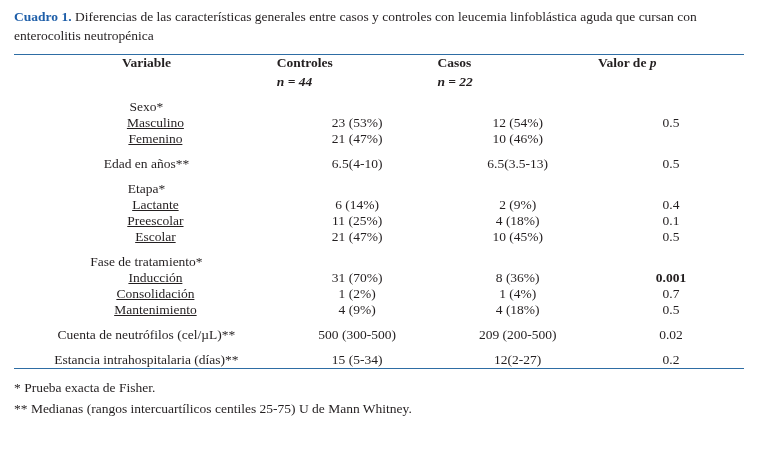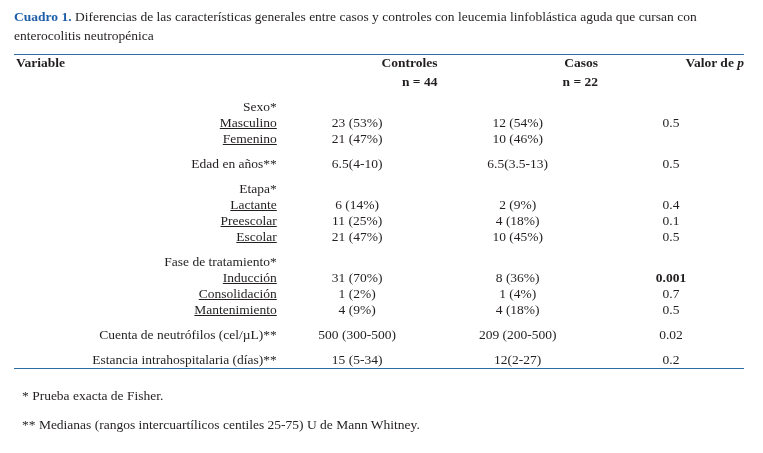--- a/index.html
+++ b/index.html
@@ -52,7 +52,7 @@
     text-align: right;
   }
   .head-row th.var-col {
-    text-align: left;
+    text-align: center;
     padding-left: 2px;
   }
   .head-sub {

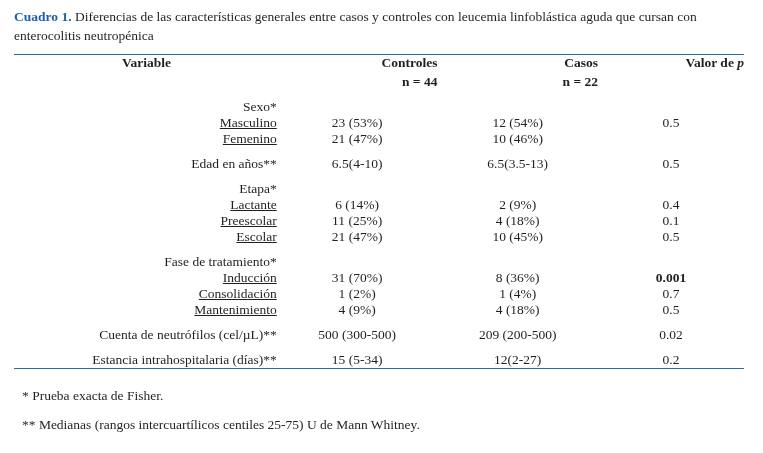--- a/index.html
+++ b/index.html
@@ -49,7 +49,7 @@
   .head-row th {
     padding: 9px 0 8px 0;
     font-weight: bold;
-    text-align: right;
+    text-align: left;
   }
   .head-row th.var-col {
     text-align: center;

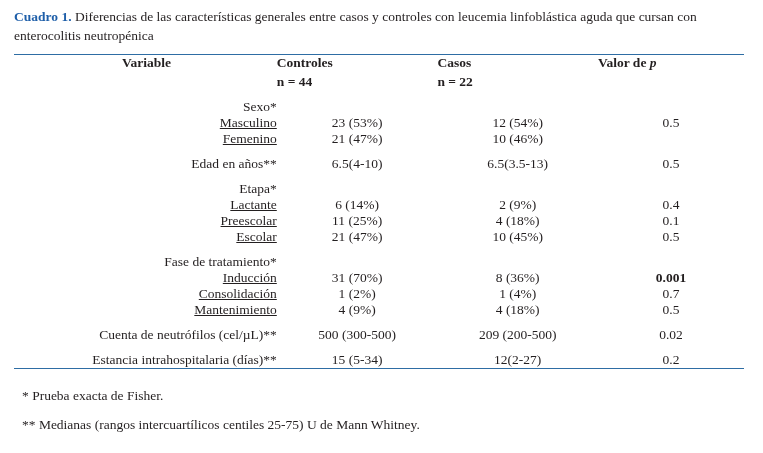--- a/index.html
+++ b/index.html
@@ -59,6 +59,7 @@
     display: block;
     font-weight: bold;
     padding-top: 3px;
+    font-style: italic;
   }
   .col-var  { width: 36%; }
   .col-c1   { width: 22%; }

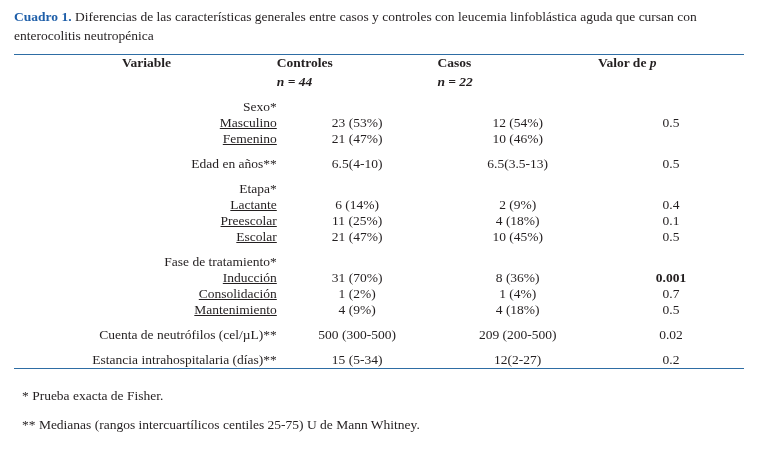--- a/index.html
+++ b/index.html
@@ -70,7 +70,7 @@
     text-align: center;
   }
   tbody tr td.label {
-    text-align: right;
+    text-align: center;
     padding-left: 2px;
   }
   tbody tr td.label.indent {

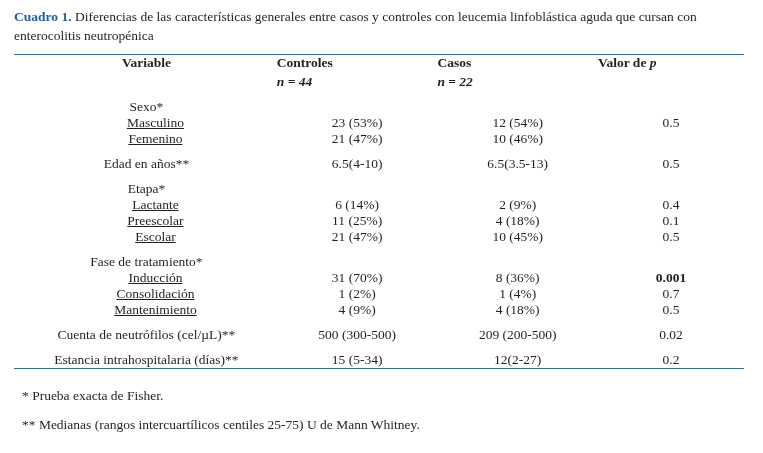--- a/index.html
+++ b/index.html
@@ -86,7 +86,7 @@
     line-height: 1.55;
     padding-top: 9px;
   }
-  .note-line { margin: 8px; }
+  .note-line { margin: 0; }
   .italic { font-style: italic; }
 </style>
 </head>

